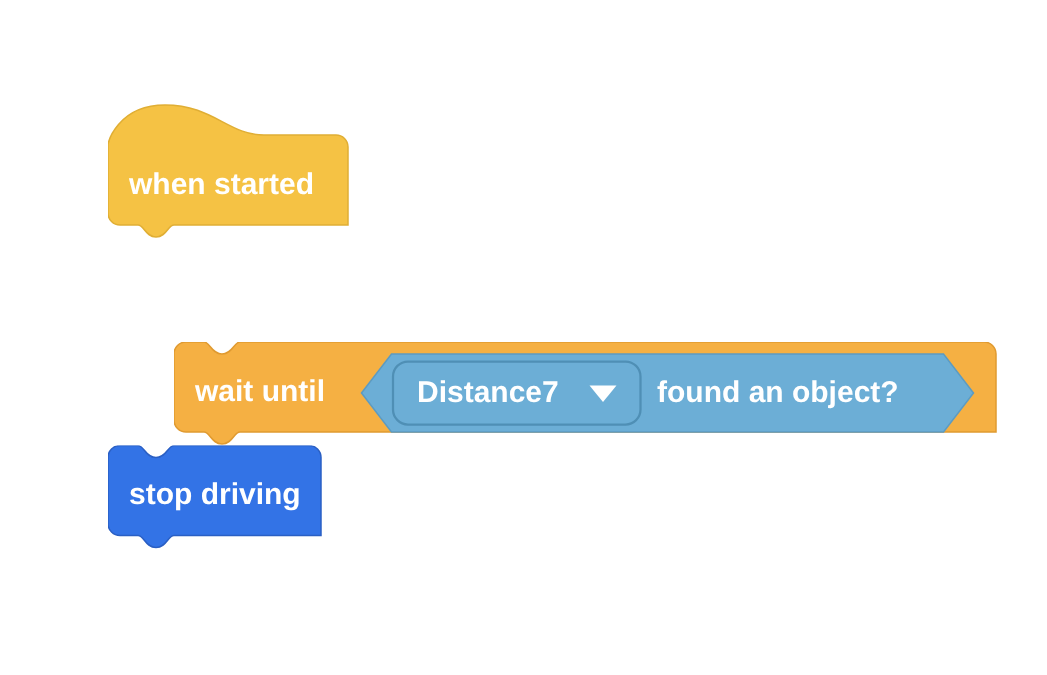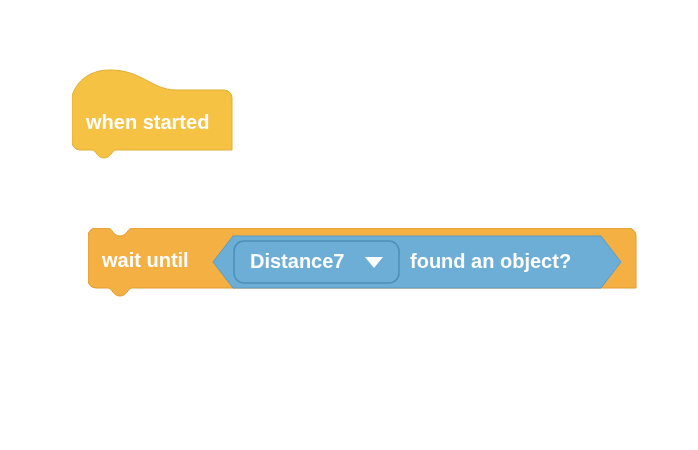--- a/index.html
+++ b/index.html
@@ -62,7 +62,7 @@
   </div>
 
 
-  <div style="position:absolute; left:56px; top:228px;padding-left:32px;">
+  <div style="position:absolute; left:84px; top:228px;padding-left:32px;">
     <svg width="556" height="82" viewBox="0 0 556 82">
       <path d="M 0,8
                A 8,8 0 0 1 8,0

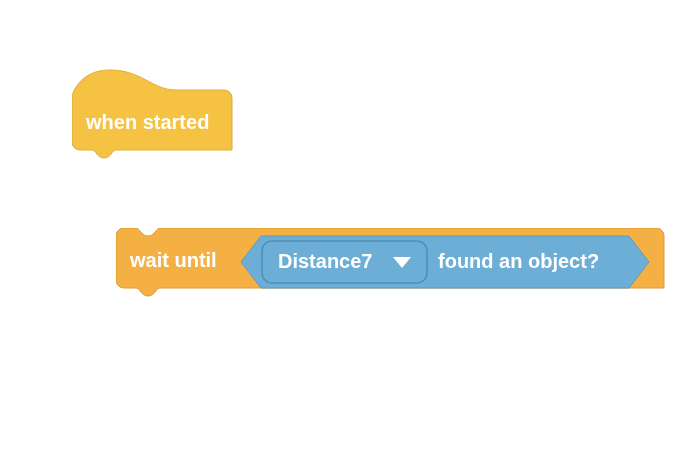--- a/index.html
+++ b/index.html
@@ -100,6 +100,25 @@
     </svg>
   </div>
 
+  <div style="position:absolute; left:72px; top:297px;">
+    <svg width="160" height="78" viewBox="0 0 160 78">
+      <path d="M 0,8
+               A 8,8 0 0 1 8,0
+               L 20,0
+               C 24,0 25,8 32,8
+               C 39,8 40,0 44,0
+               L 134,0
+               A 8,8 0 0 1 142,8
+               L 142,60
+               L 44,60
+               C 40,60 39,68 32,68
+               C 25,68 24,60 20,60
+               L 8,60
+               A 8,8 0 0 1 0,52
+               Z" fill="#3373E6" stroke="#2A5FC4" stroke-width="1"></path>
+      <text class="block-text" x="14" y="34">stop driving</text>
+    </svg>
+  </div>
 
 </div>
 

